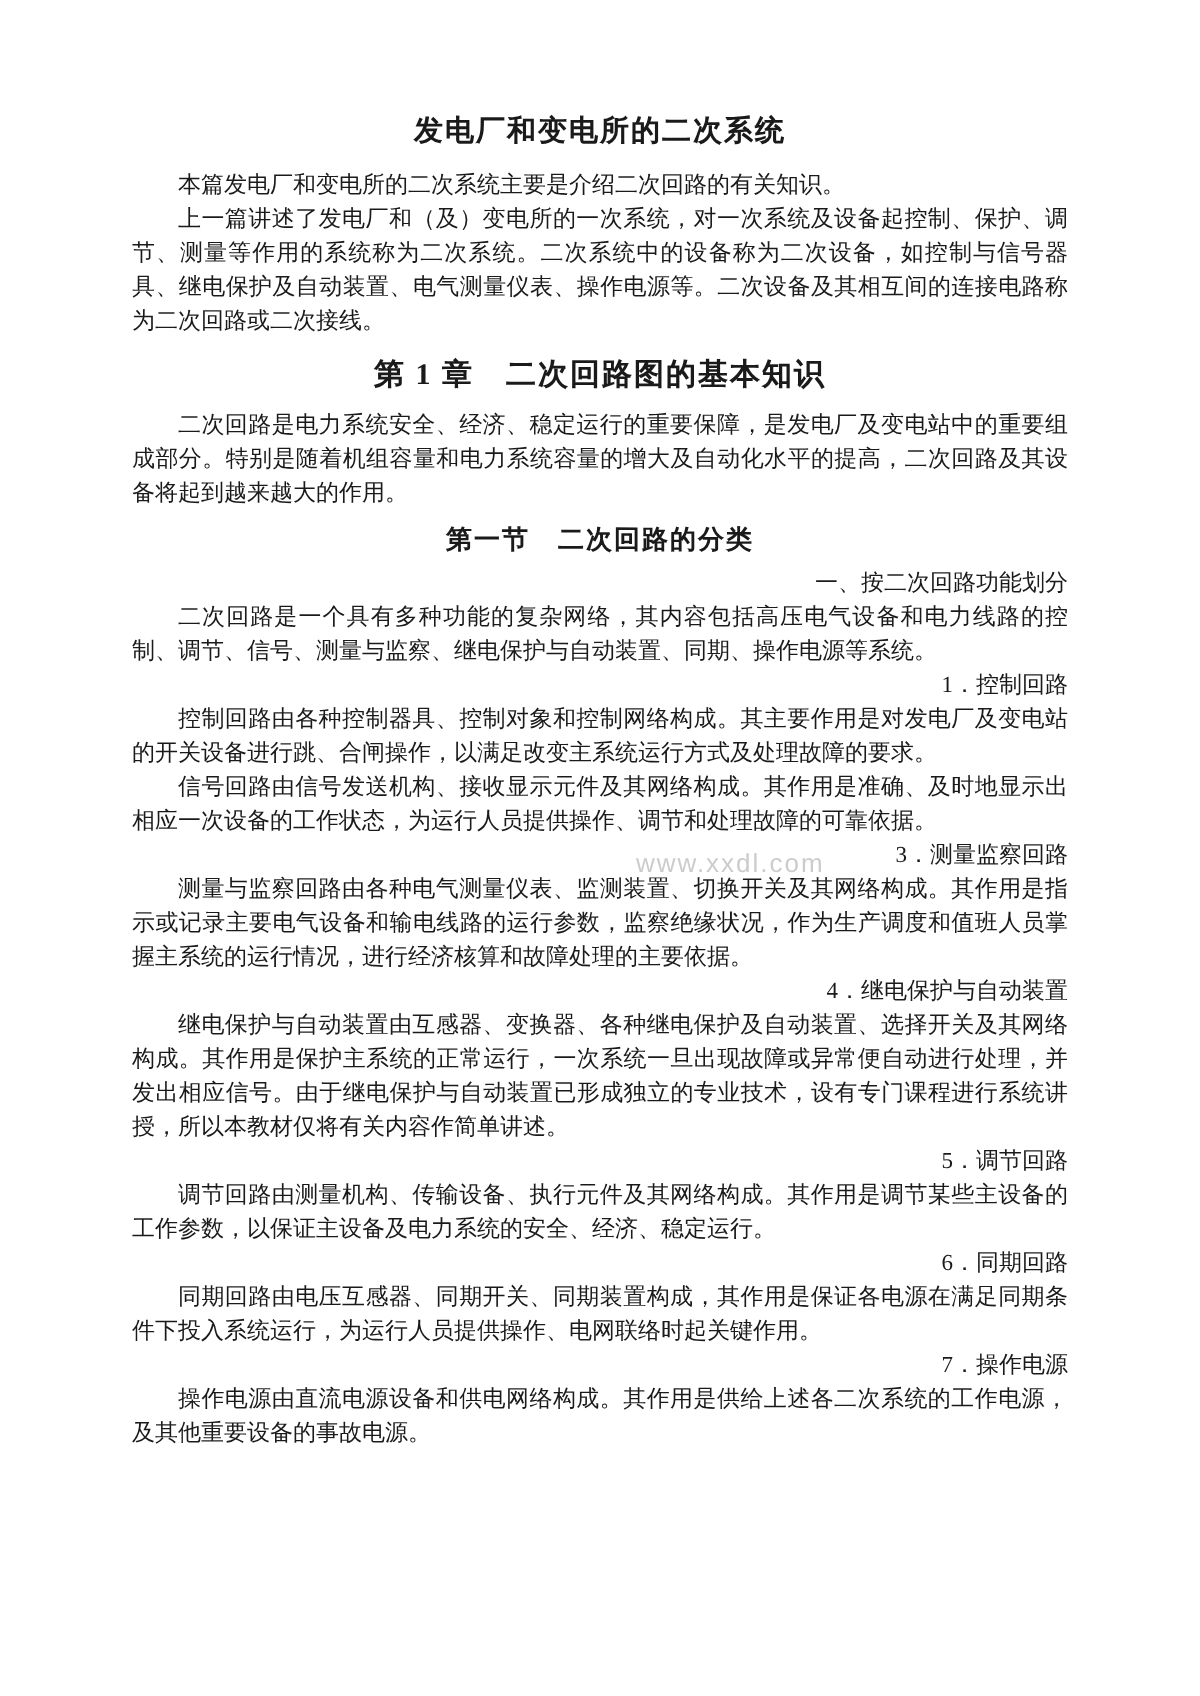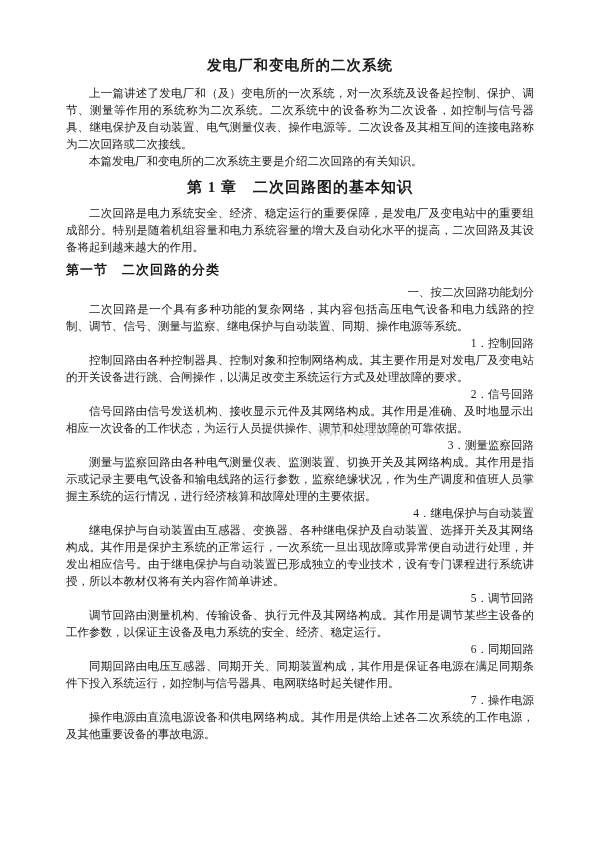--- a/index.html
+++ b/index.html
@@ -80,8 +80,8 @@
 
   <h2 class="sec-title">发电厂和变电所的二次系统</h2>
 
+  <p class="para">本篇发电厂和变电所的二次系统主要是介绍二次回路的有关知识。</p>
   <p class="para">上一篇讲述了发电厂和（及）变电所的一次系统，对一次系统及设备起控制、保护、调节、测量等作用的系统称为二次系统。二次系统中的设备称为二次设备，如控制与信号器具、继电保护及自动装置、电气测量仪表、操作电源等。二次设备及其相互间的连接电路称为二次回路或二次接线。</p>
-  <p class="para">本篇发电厂和变电所的二次系统主要是介绍二次回路的有关知识。</p>
 
   <h2 class="chap-title">第 1 章　二次回路图的基本知识</h2>
 

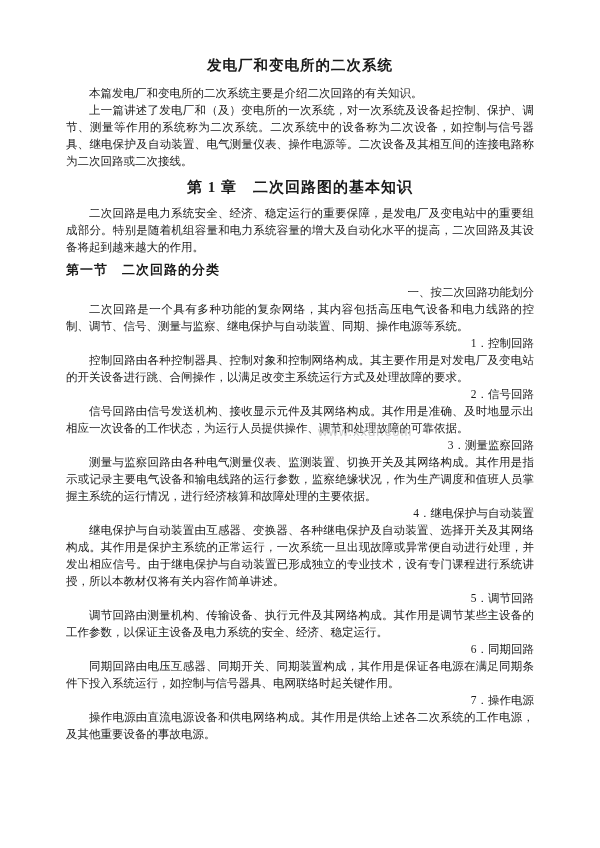--- a/index.html
+++ b/index.html
@@ -39,7 +39,7 @@
     letter-spacing:1px;
   }
   .sub-title{
-    text-align:left;
+    text-align:center;
     font-size:13px;
     font-weight:bold;
     margin:5px 0 5px 0;

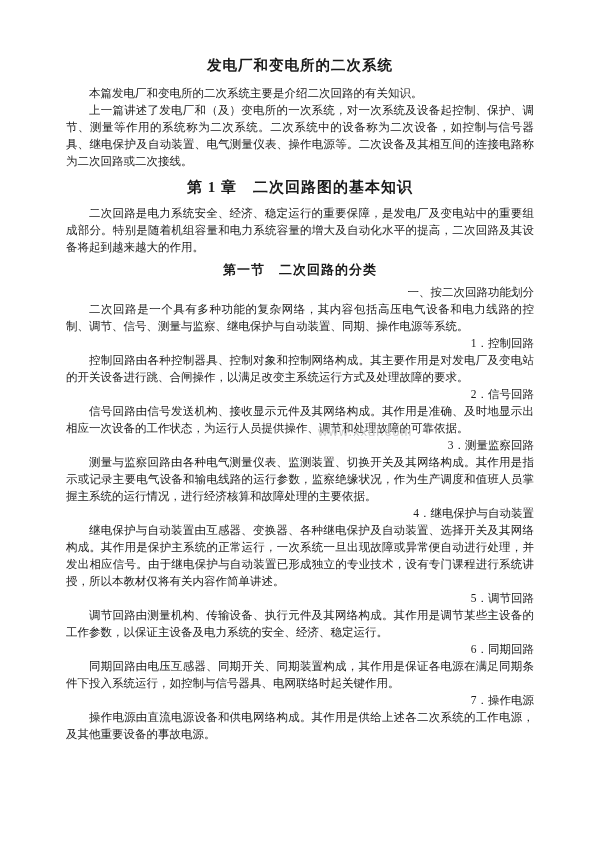--- a/index.html
+++ b/index.html
@@ -95,7 +95,6 @@
   <p class="item-label">1．控制回路</p>
   <p class="para">控制回路由各种控制器具、控制对象和控制网络构成。其主要作用是对发电厂及变电站的开关设备进行跳、合闸操作，以满足改变主系统运行方式及处理故障的要求。</p>
 
-  <p class="item-label">2．信号回路</p>
   <p class="para">信号回路由信号发送机构、接收显示元件及其网络构成。其作用是准确、及时地显示出相应一次设备的工作状态，为运行人员提供操作、调节和处理故障的可靠依据。</p>
 
   <p class="item-label">3．测量监察回路</p>

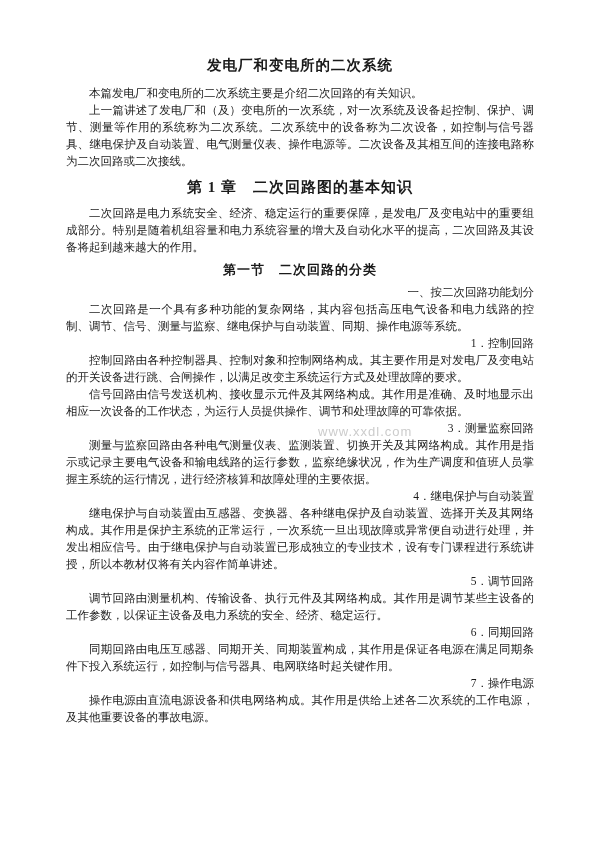--- a/index.html
+++ b/index.html
@@ -107,7 +107,7 @@
   <p class="para">调节回路由测量机构、传输设备、执行元件及其网络构成。其作用是调节某些主设备的工作参数，以保证主设备及电力系统的安全、经济、稳定运行。</p>
 
   <p class="item-label">6．同期回路</p>
-  <p class="para">同期回路由电压互感器、同期开关、同期装置构成，其作用是保证各电源在满足同期条件下投入系统运行，如控制与信号器具、电网联络时起关键作用。</p>
+  <p class="para">同期回路由电压互感器、同期开关、同期装置构成，其作用是保证各电源在满足同期条件下投入系统运行，为运行人员提供操作、电网联络时起关键作用。</p>
 
   <p class="item-label">7．操作电源</p>
   <p class="para">操作电源由直流电源设备和供电网络构成。其作用是供给上述各二次系统的工作电源，及其他重要设备的事故电源。</p>

